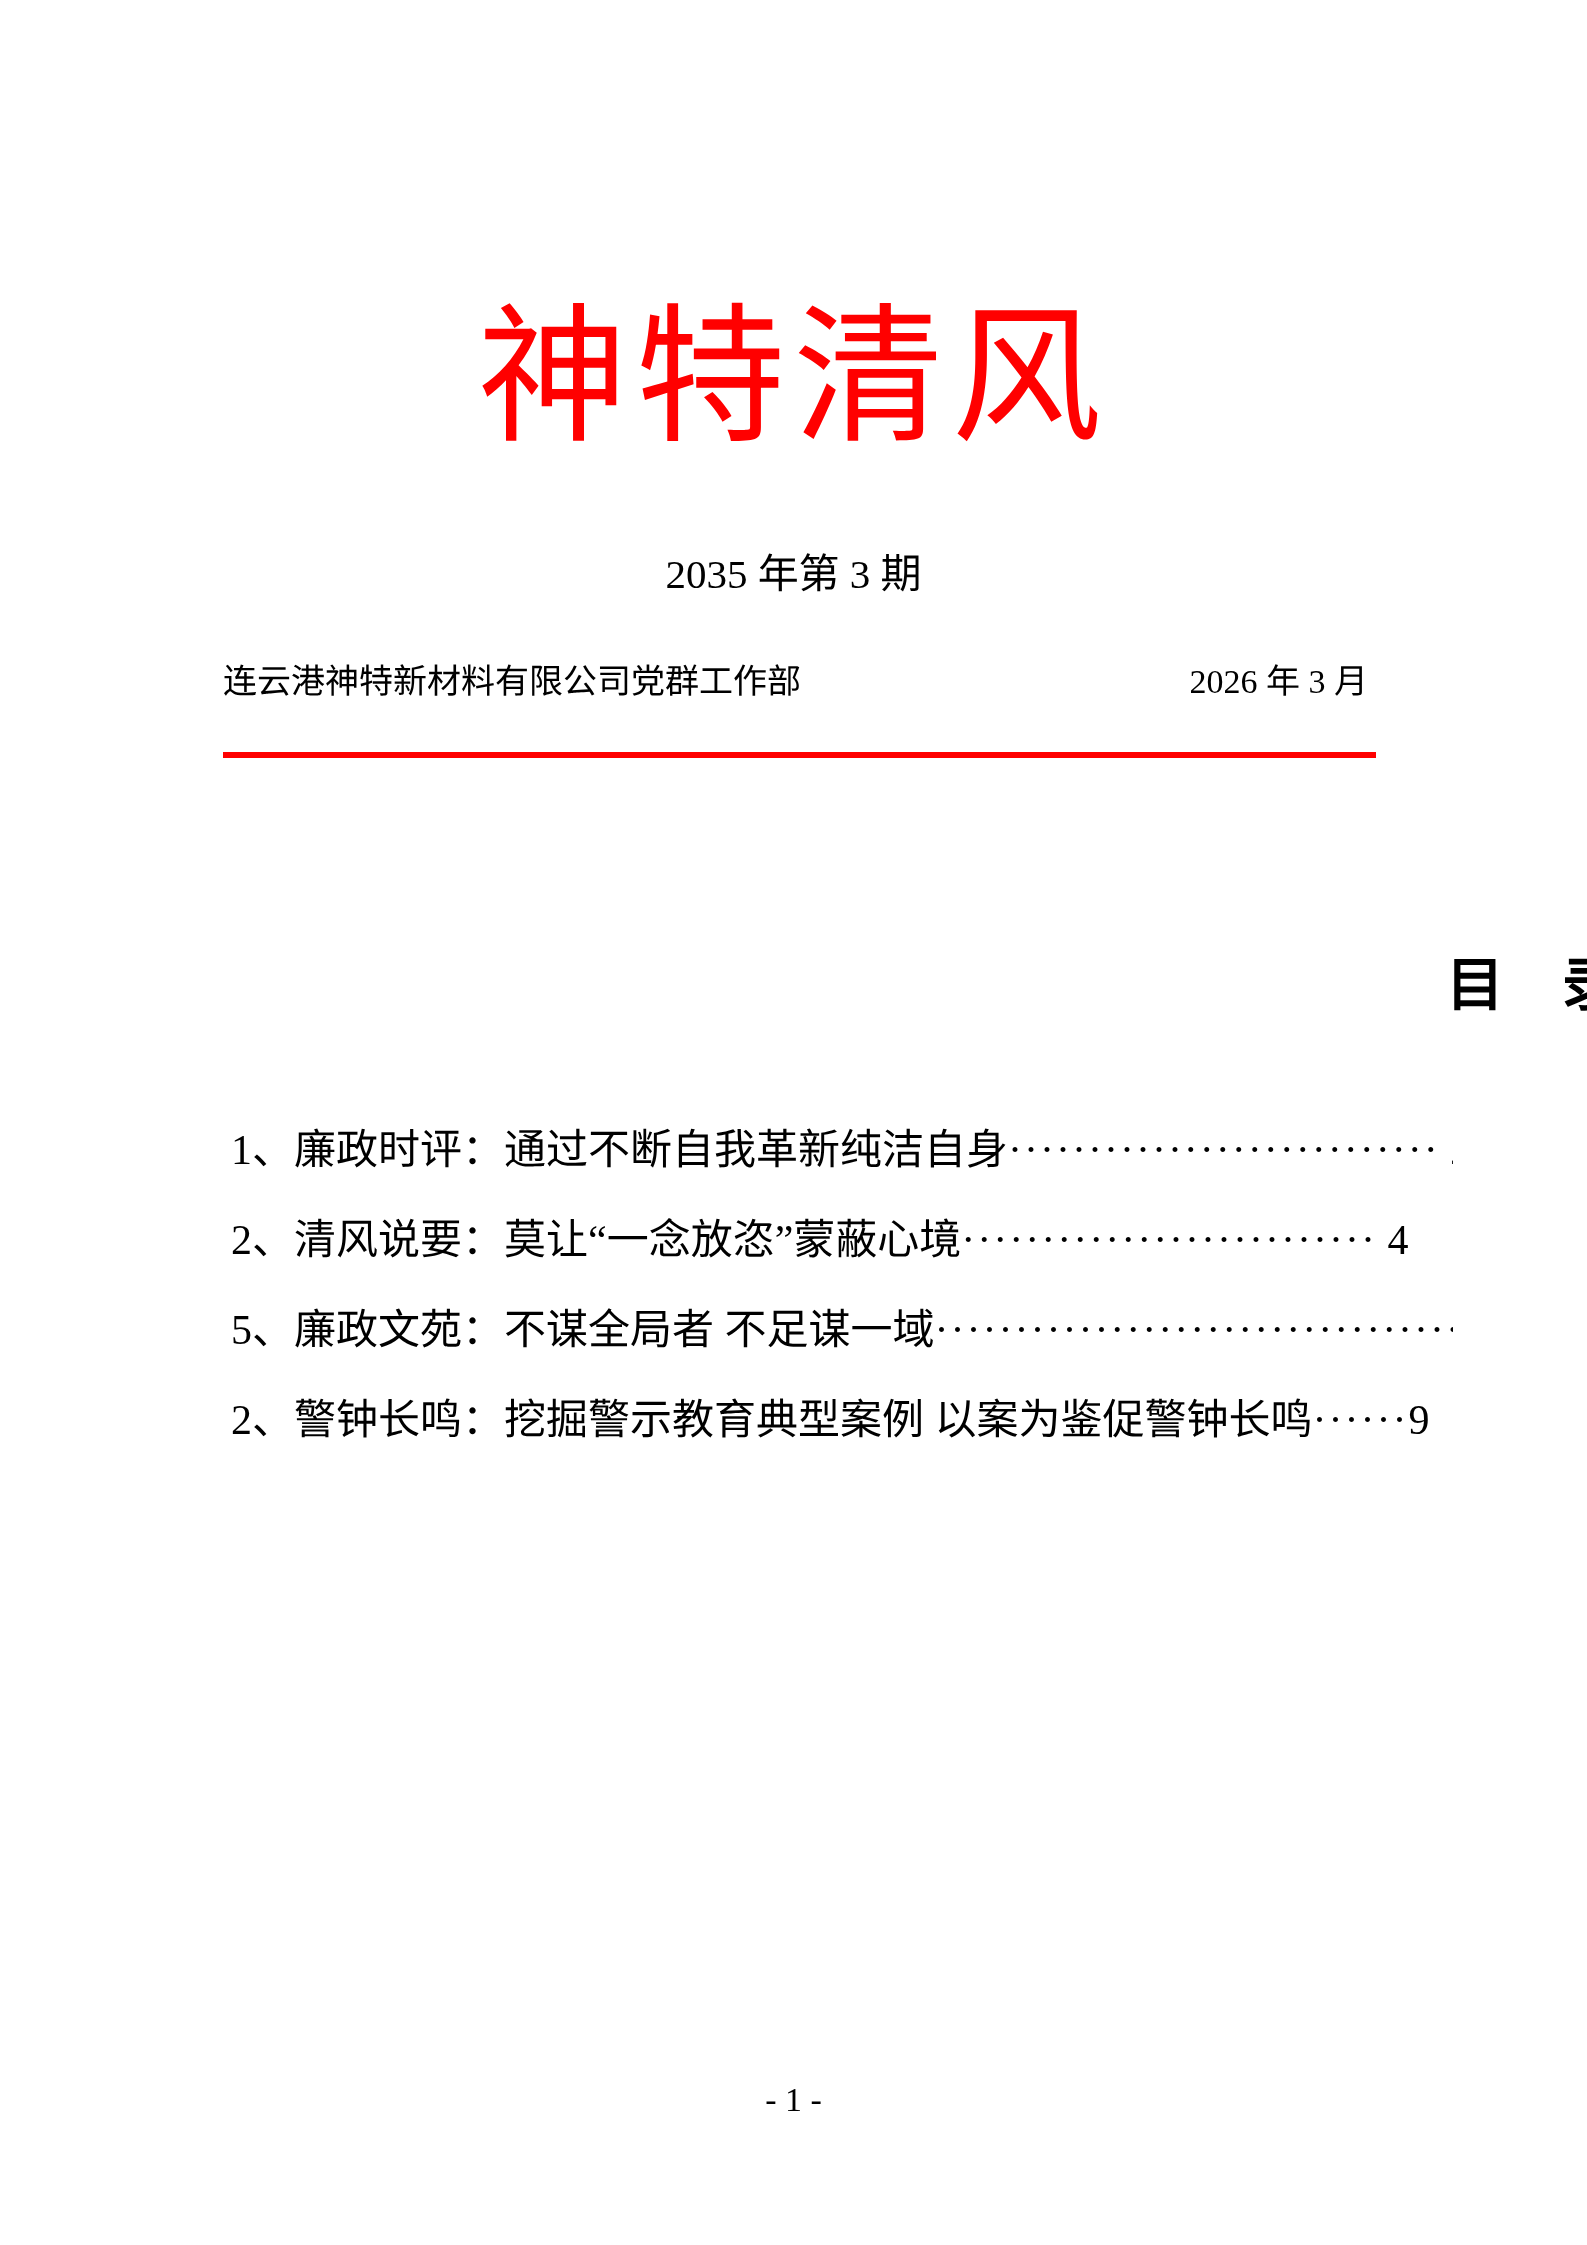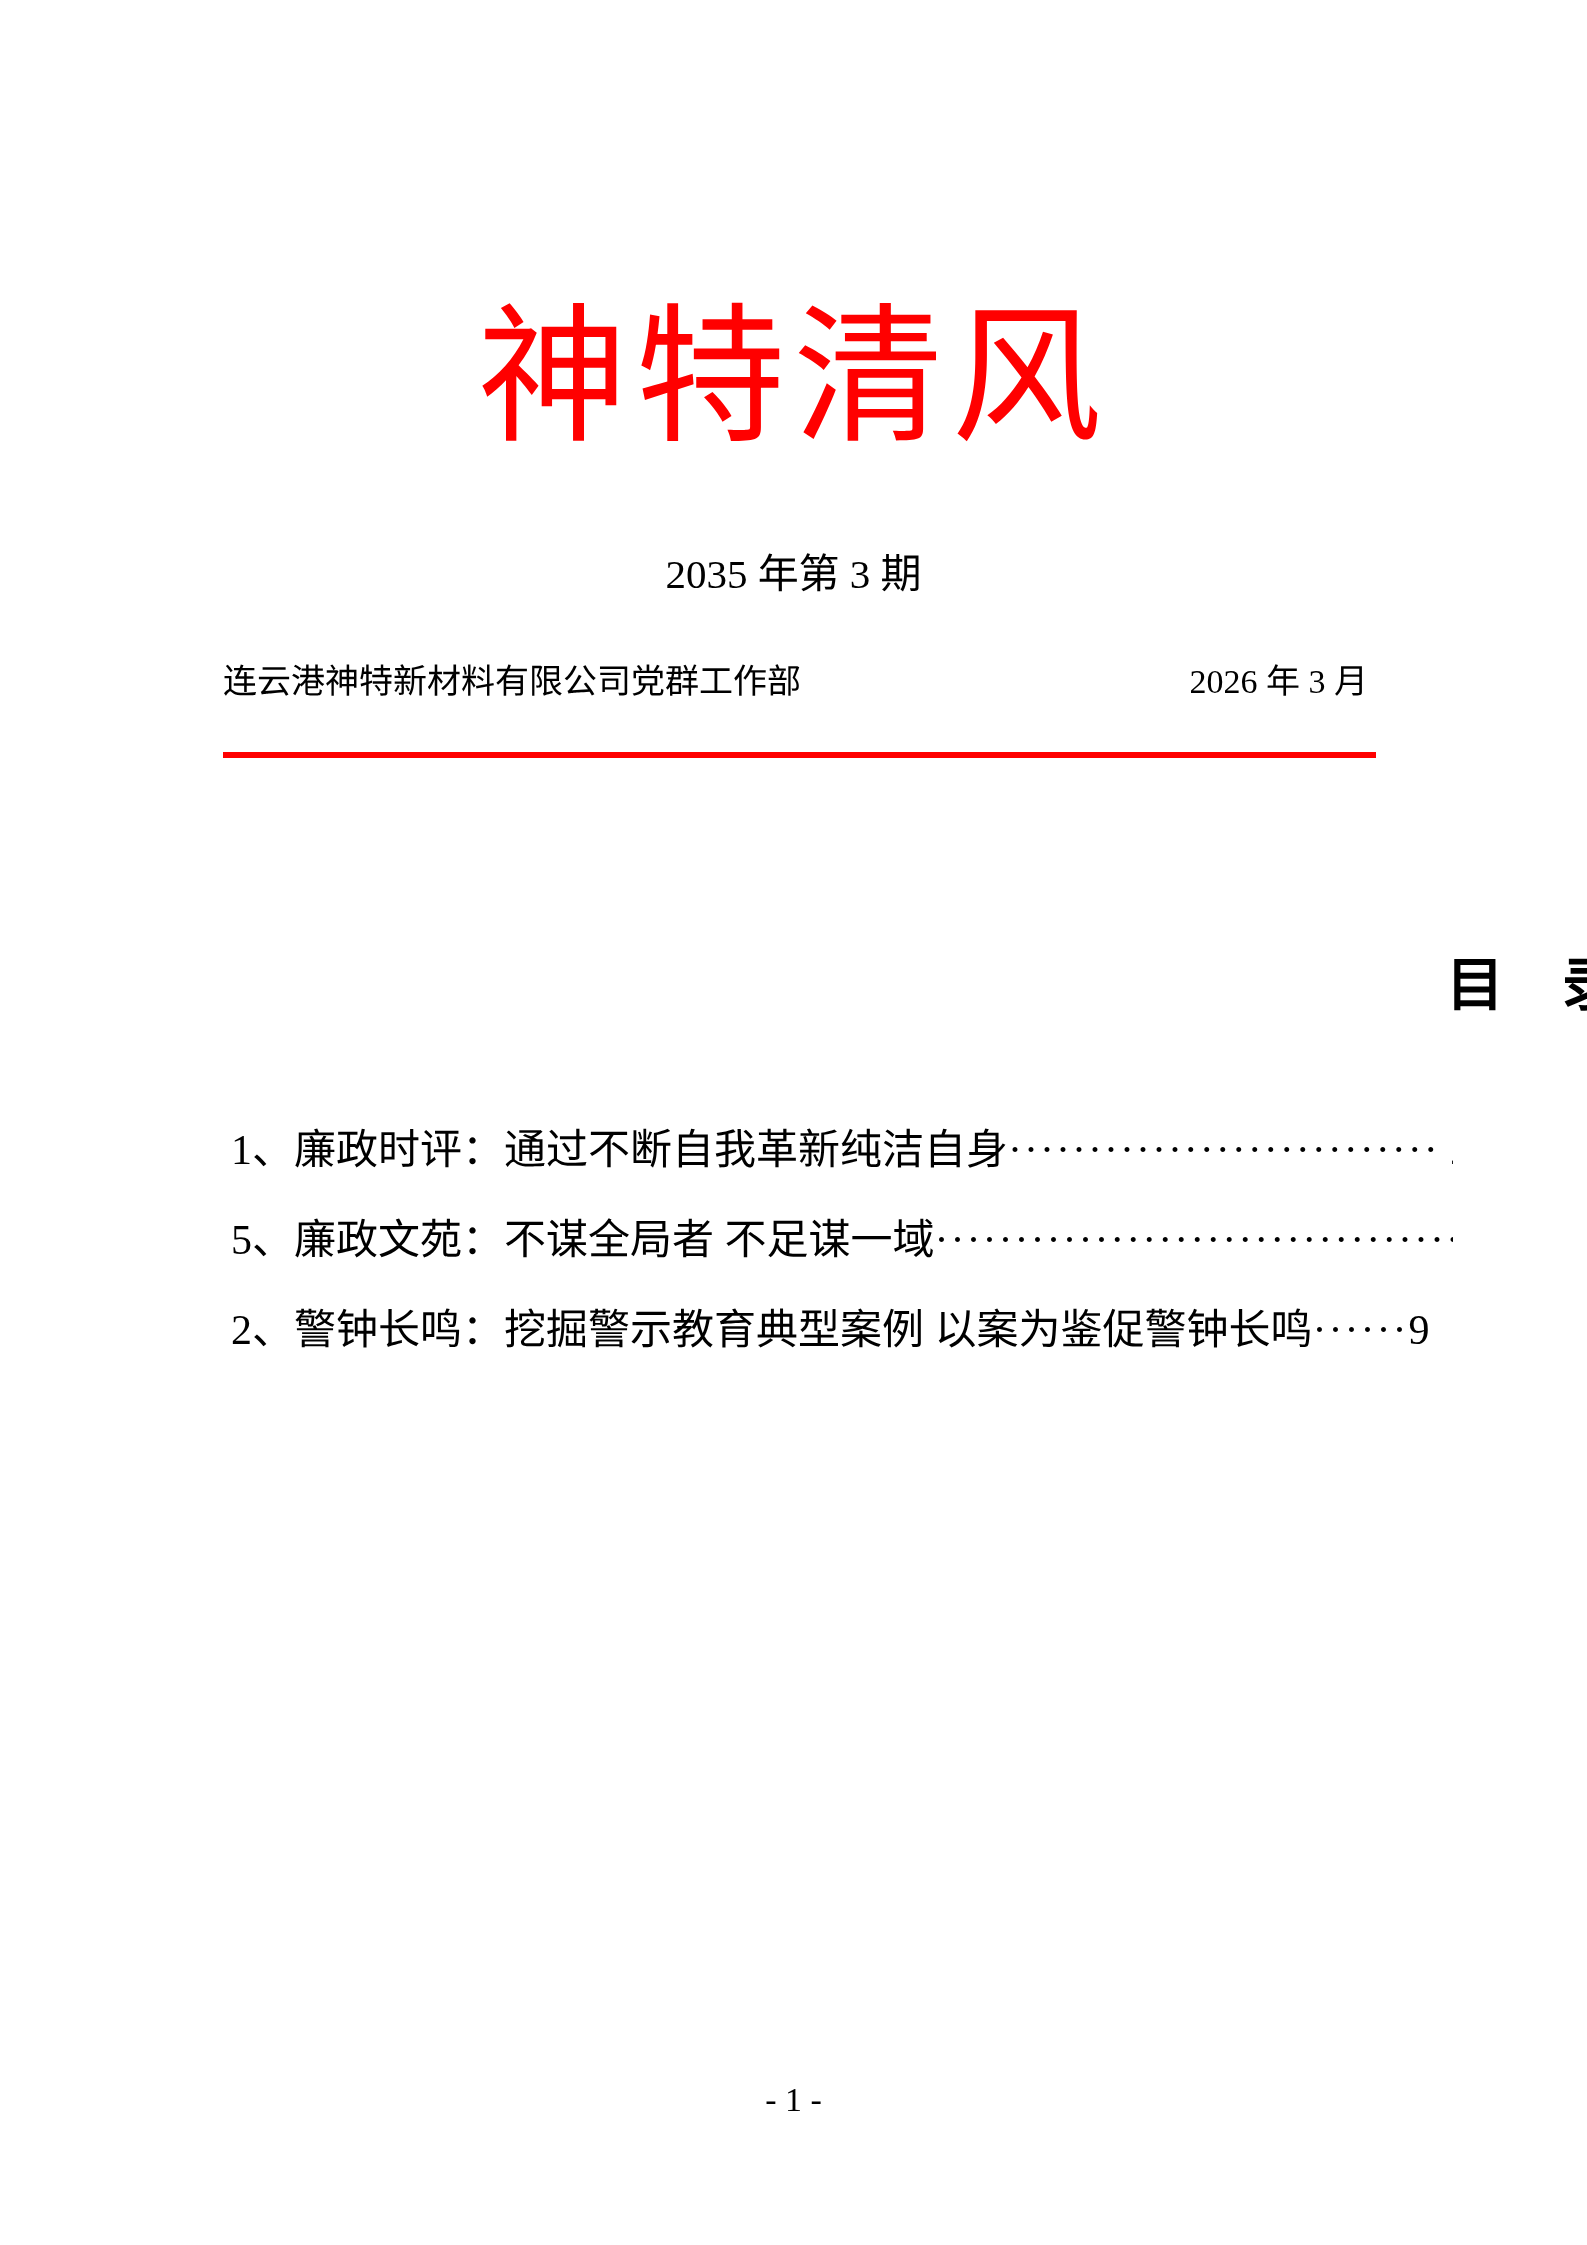--- a/index.html
+++ b/index.html
@@ -129,6 +129,7 @@
 
   <ol class="toc-list">
     <li class="toc-row"><span>1、廉政时评：通过不断自我革新纯洁自身</span><span class="dots">···························</span><span> 2</span></li>
+    <li class="toc-row"><span>2、清风说要：莫让“一念放恣”蒙蔽心境</span><span class="dots">··························</span><span> 4</span></li>
     <li class="toc-row"><span>5、廉政文苑：不谋全局者 不足谋一域</span><span class="dots">··································</span></li>
     <li class="toc-row"><span>2、警钟长鸣：挖掘警示教育典型案例 以案为鉴促警钟长鸣</span><span class="dots">······</span><span>9</span></li>
   </ol>

